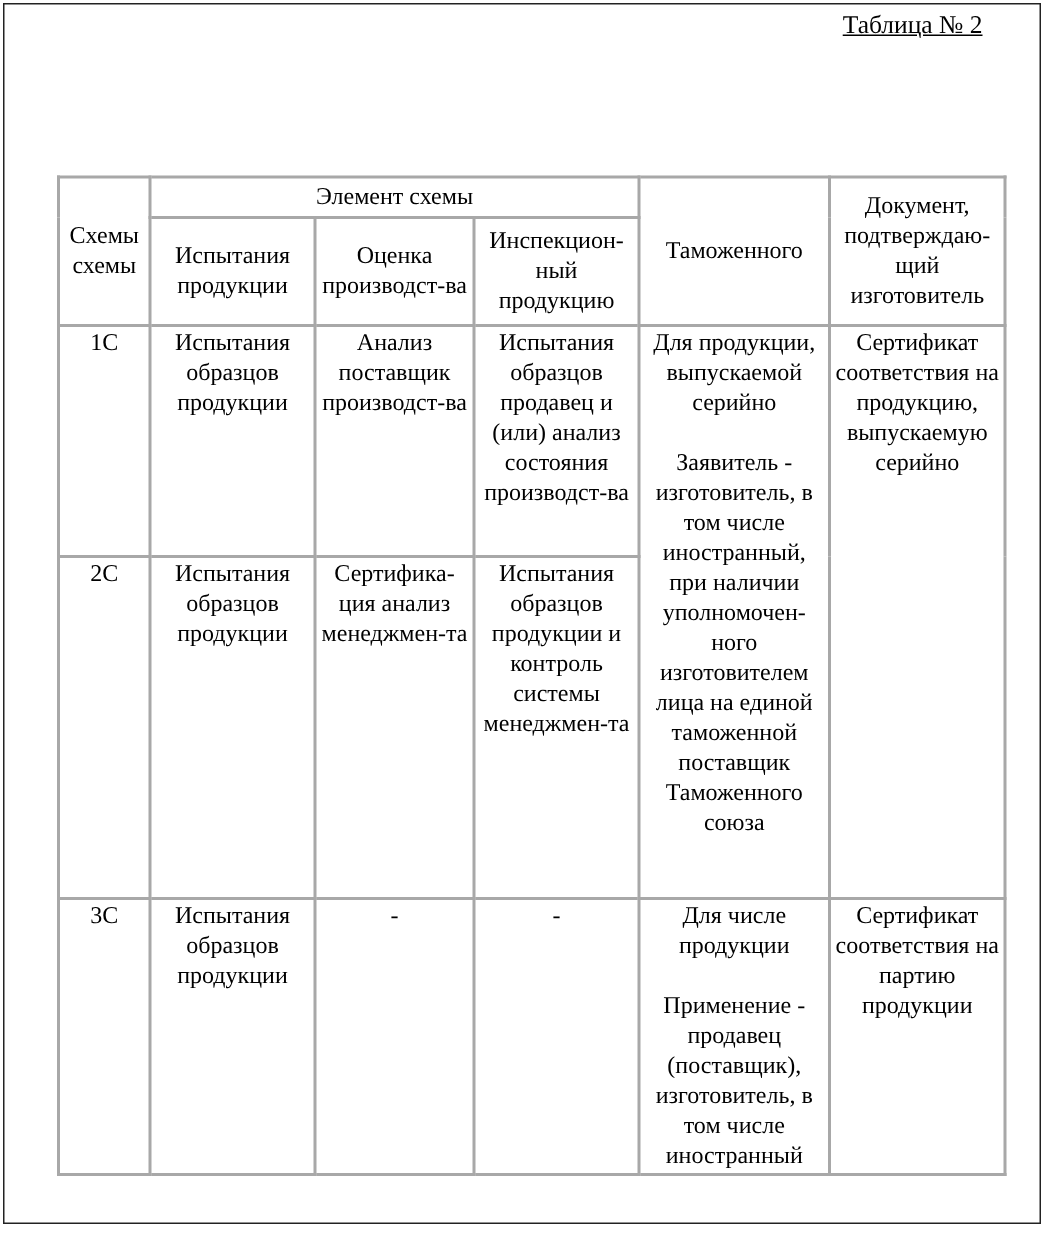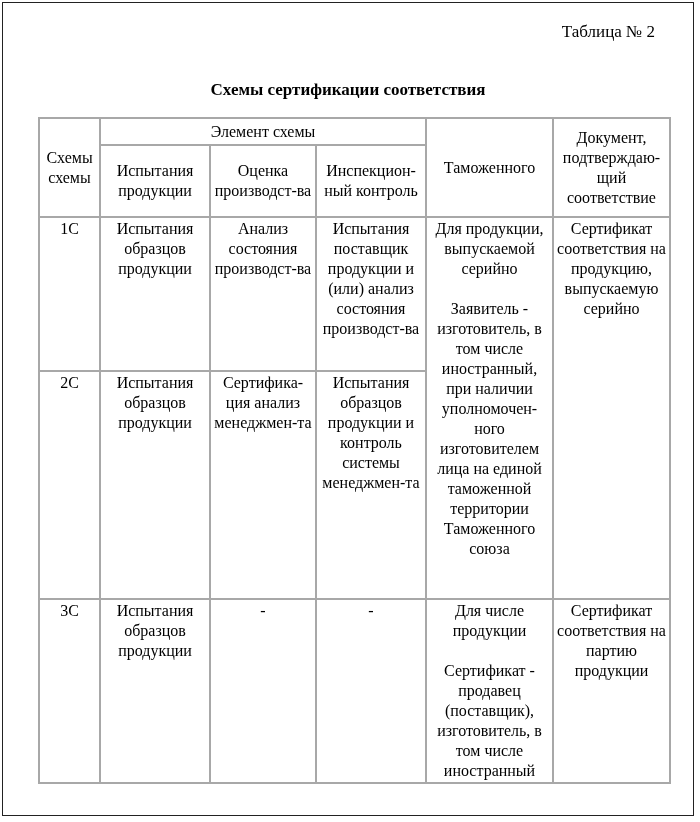--- a/index.html
+++ b/index.html
@@ -7,7 +7,7 @@
          font-family:"Liberation Serif", "DejaVu Serif", serif; color:#000; }
   .page { position:absolute; left:2px; top:2px; width:692px; height:814px;
           border:1.5px solid #222; box-sizing:border-box; }
-  .table-num { position:absolute; right:38px; top:19px; font-size:17px; }
+  .table-num { position:absolute; right:38px; top:4px; font-size:17px;text-decoration:underline; }
   .title { position:absolute; left:0; right:0; top:77px; text-align:center;
            font-size:17px; font-weight:bold; }
   table.doc { position:absolute; left:38px; top:117px; border-collapse:collapse;

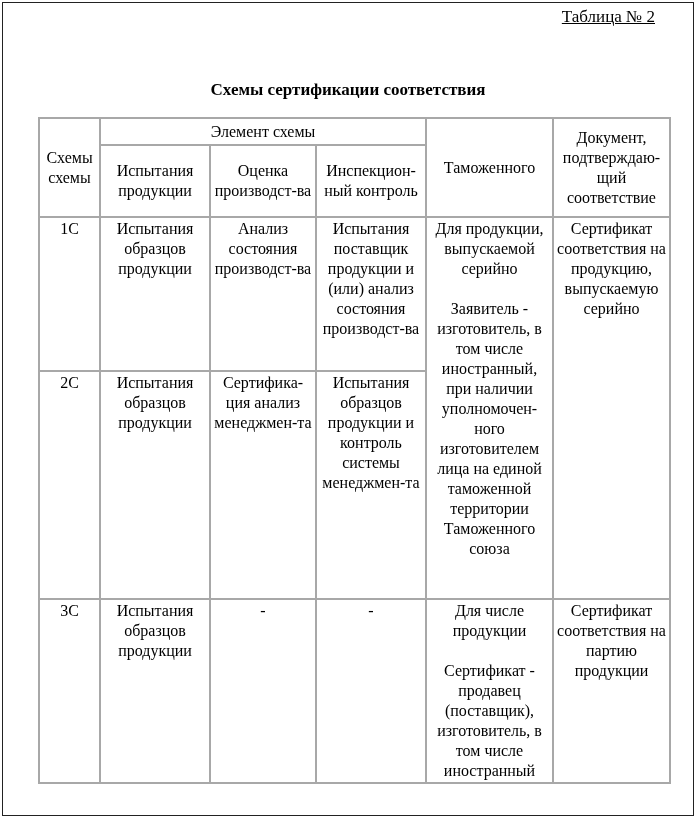--- a/index.html
+++ b/index.html
@@ -22,7 +22,6 @@
 
 <div class="page">
   <div class="table-num">Таблица № 2</div>
-  <div class="title">Схемы сертификации соответствия</div>
 </div>
 
 <table class="doc">

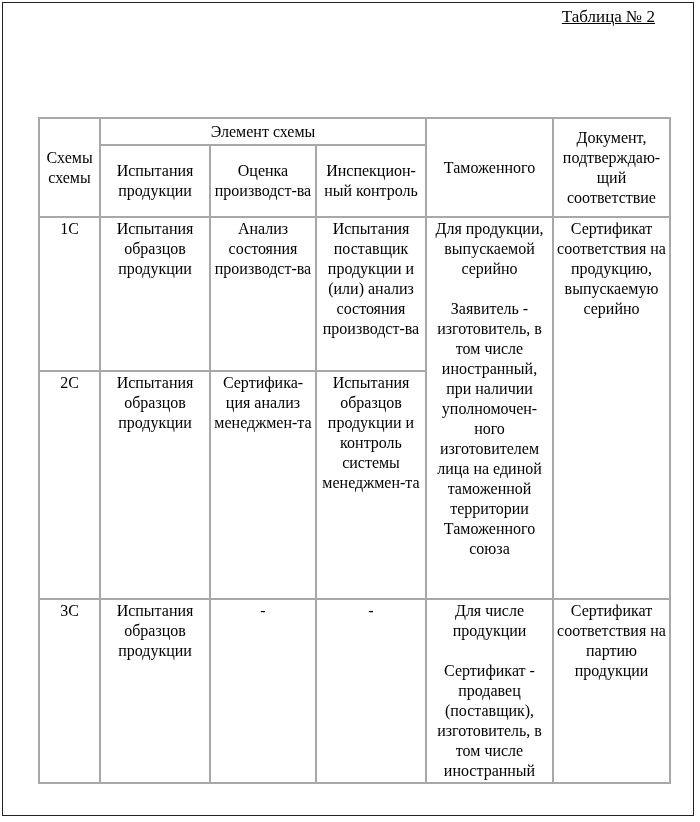--- a/index.html
+++ b/index.html
@@ -38,7 +38,7 @@
     <th rowspan="2">Схемы схемы</th>
     <th colspan="3" style="vertical-align:top;padding-top:3px">Элемент схемы</th>
     <th rowspan="2">Таможенного</th>
-    <th rowspan="2">Документ, подтверждаю-щий соответствие</th>
+    <th rowspan="2">Документ, подтверждаю-щий изготовитель</th>
   </tr>
   <tr style="height:72px">
     <th>Испытания продукции</th>

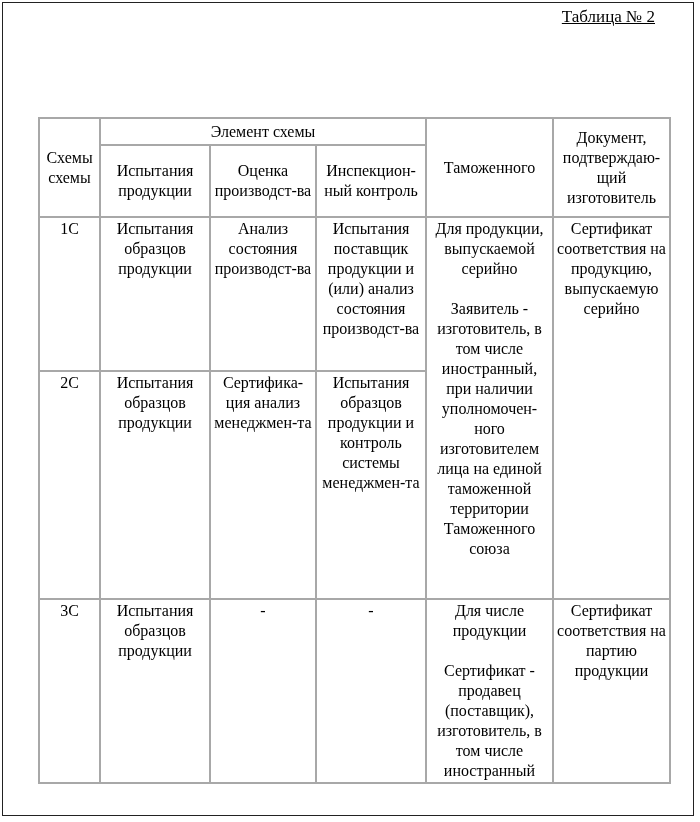--- a/index.html
+++ b/index.html
@@ -43,7 +43,7 @@
   <tr style="height:72px">
     <th>Испытания продукции</th>
     <th>Оценка производст-ва</th>
-    <th>Инспекцион-ный контроль</th>
+    <th>Инспекцион-ный продукцию</th>
   </tr>
   <tr style="height:154px">
     <td>1С</td>

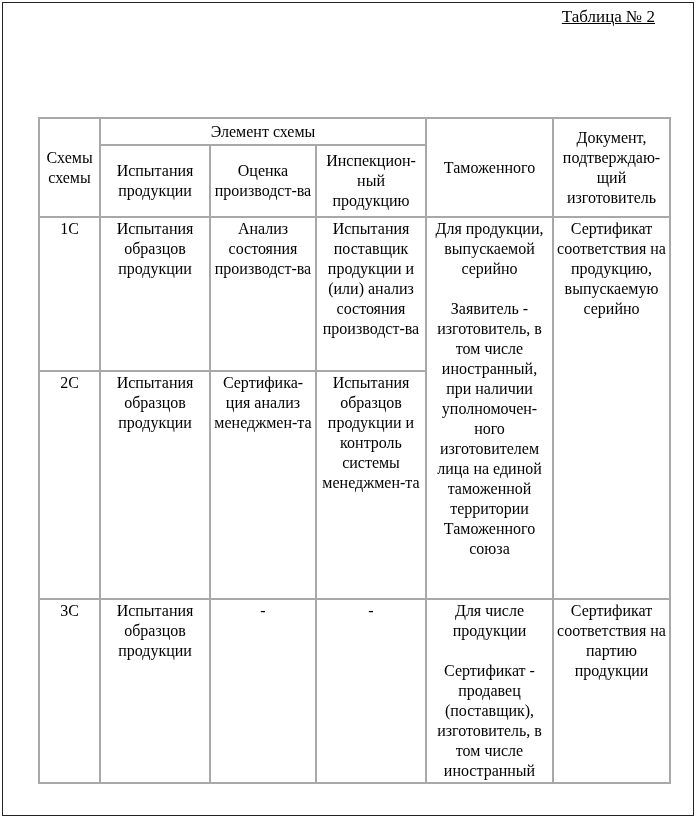--- a/index.html
+++ b/index.html
@@ -48,7 +48,7 @@
   <tr style="height:154px">
     <td>1С</td>
     <td>Испытания образцов продукции</td>
-    <td>Анализ состояния производст-ва</td>
+    <td>Анализ поставщик производст-ва</td>
     <td>Испытания поставщик продукции и (или) анализ состояния производст-ва</td>
     <td rowspan="2">
       <span>Для продукции, выпускаемой серийно</span>

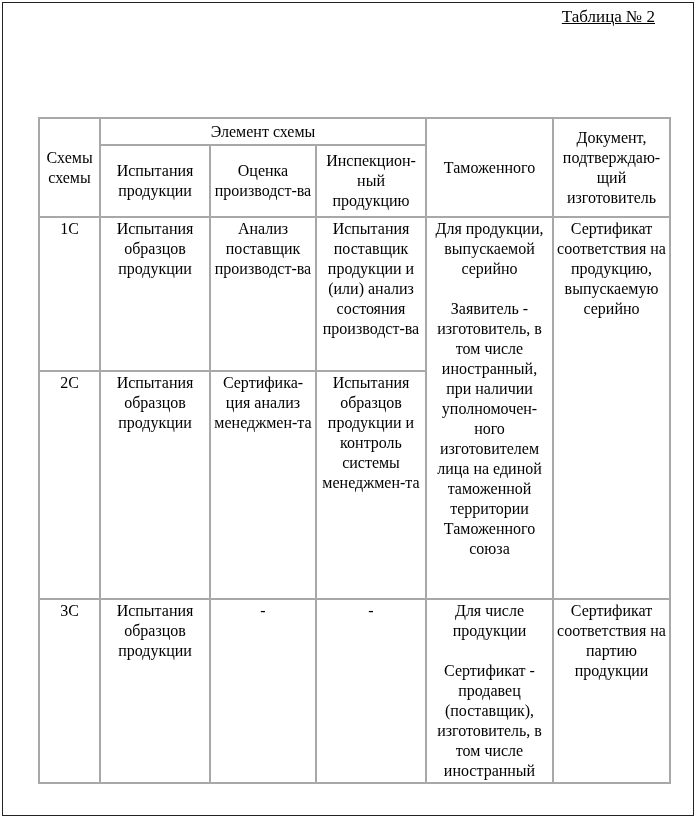--- a/index.html
+++ b/index.html
@@ -49,7 +49,7 @@
     <td>1С</td>
     <td>Испытания образцов продукции</td>
     <td>Анализ поставщик производст-ва</td>
-    <td>Испытания поставщик продукции и (или) анализ состояния производст-ва</td>
+    <td>Испытания образцов продавец и (или) анализ состояния производст-ва</td>
     <td rowspan="2">
       <span>Для продукции, выпускаемой серийно</span>
       <span class="gap"></span>

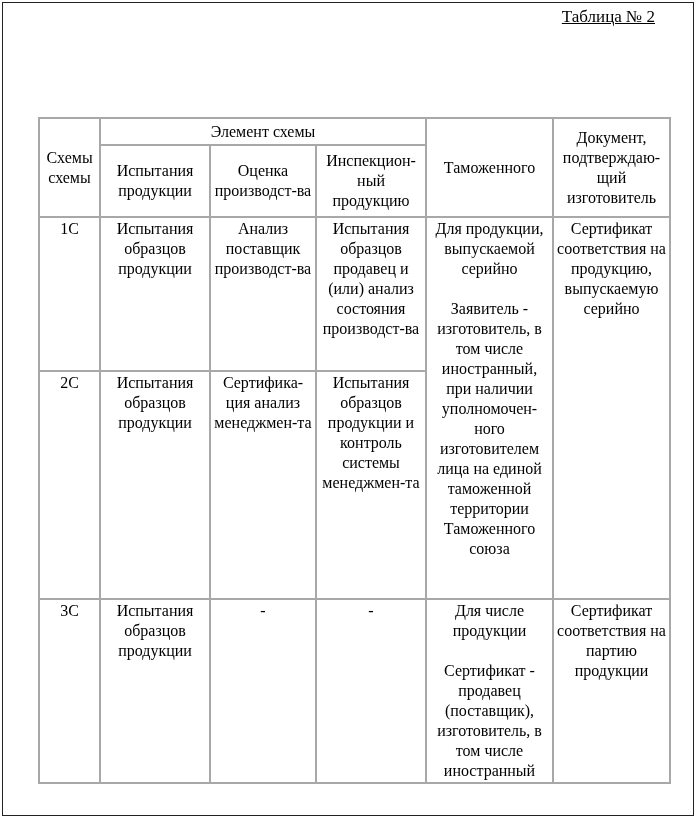--- a/index.html
+++ b/index.html
@@ -53,7 +53,7 @@
     <td rowspan="2">
       <span>Для продукции, выпускаемой серийно</span>
       <span class="gap"></span>
-      <span>Заявитель - изготовитель, в том числе иностранный, при наличии уполномочен-ного изготовителем лица на единой таможенной территории Таможенного союза</span>
+      <span>Заявитель - изготовитель, в том числе иностранный, при наличии уполномочен-ного изготовителем лица на единой таможенной поставщик Таможенного союза</span>
     </td>
     <td rowspan="2">Сертификат соответствия на продукцию, выпускаемую серийно</td>
   </tr>

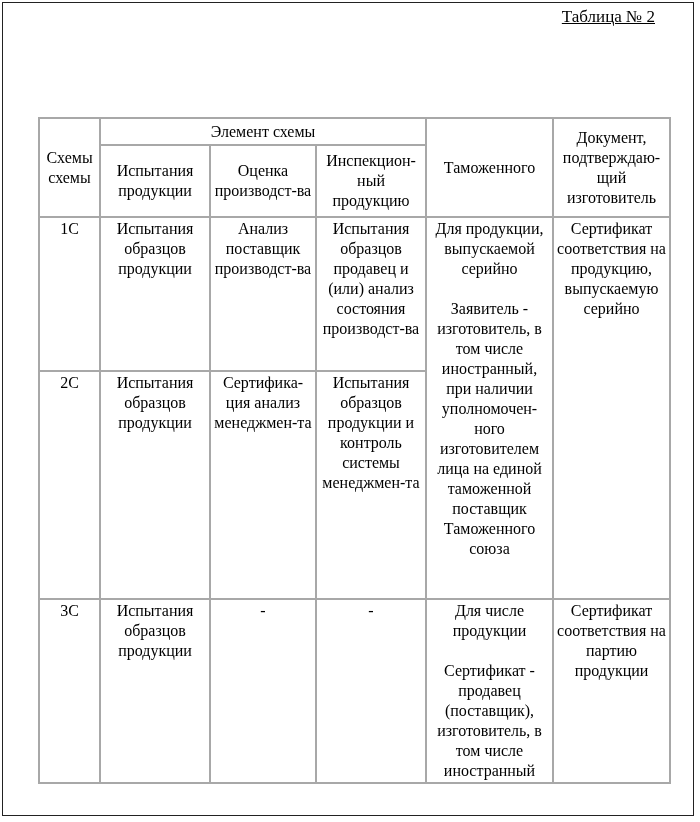--- a/index.html
+++ b/index.html
@@ -71,7 +71,7 @@
     <td>
       <span>Для числе продукции</span>
       <span class="gap"></span>
-      <span>Сертификат - продавец (поставщик), изготовитель, в том числе иностранный</span>
+      <span>Применение - продавец (поставщик), изготовитель, в том числе иностранный</span>
     </td>
     <td>Сертификат соответствия на партию продукции</td>
   </tr>

